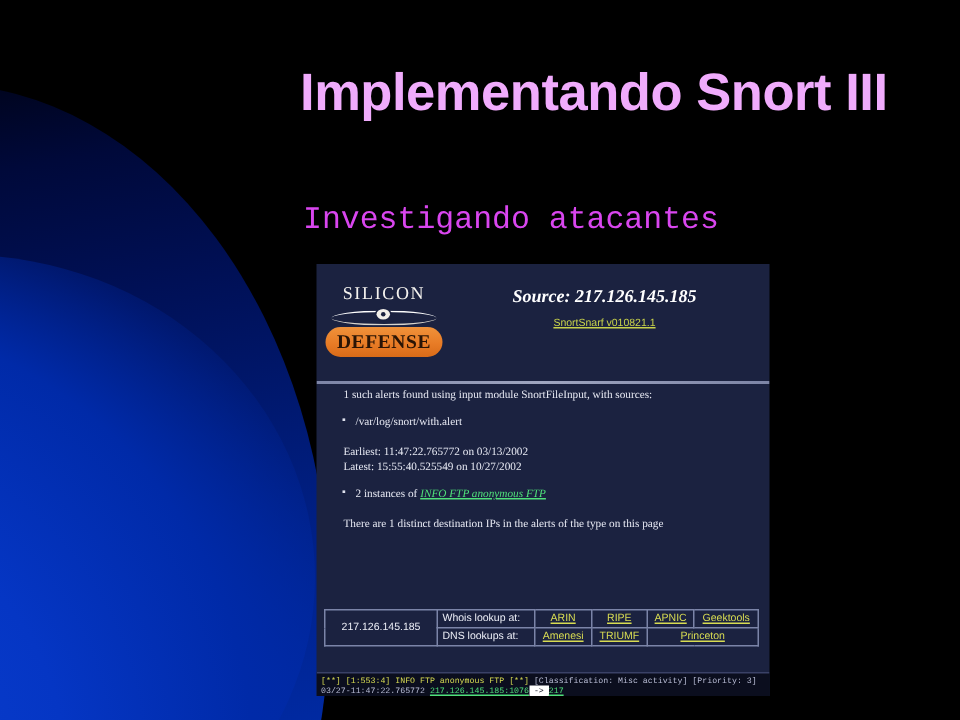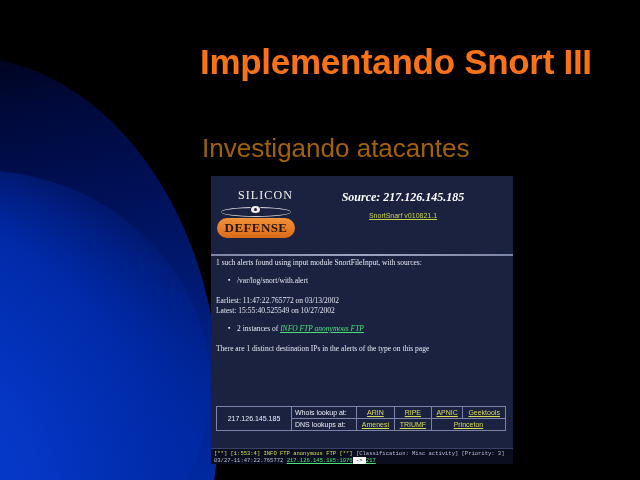--- a/index.html
+++ b/index.html
@@ -60,7 +60,7 @@
     left: 200px;
     top: 44px;
     width: 420px;
-    color: #f97316;
+    color: #f0abfc;
     font-size: 35px;
     line-height: 36px;
     font-weight: bold;

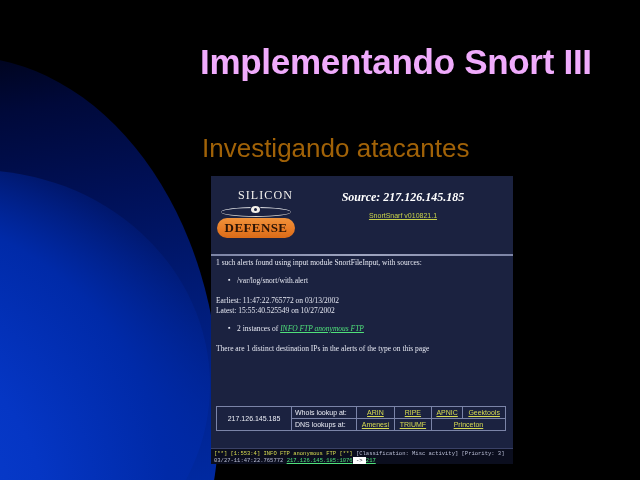--- a/index.html
+++ b/index.html
@@ -71,9 +71,10 @@
     left: 202px;
     top: 136px;
     width: 420px;
-    color: #a16207;
-    font-size: 26px;
+    color: #d946ef;
+    font-size: 21px;
     line-height: 24px;
+    font-family: Liberation Mono, monospace;
   }
 
   

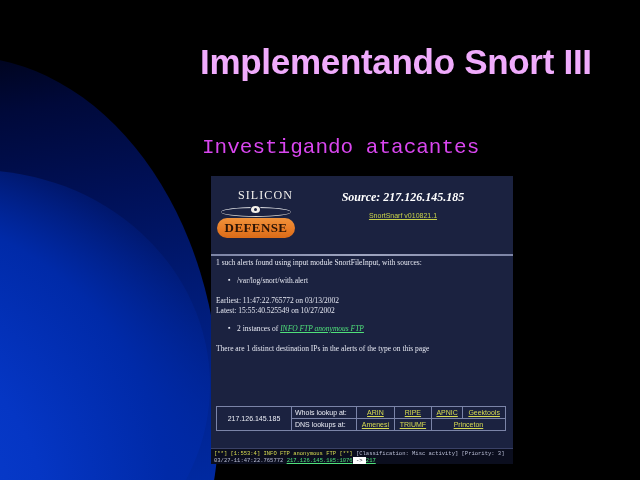--- a/index.html
+++ b/index.html
@@ -112,7 +112,7 @@
     left: 2px;
     top: 0px;
     width: 74px;
-    text-align: right;
+    text-align: center;
     color: #f4f2ee;
     font-family: "Liberation Serif", serif;
     font-size: 12px;

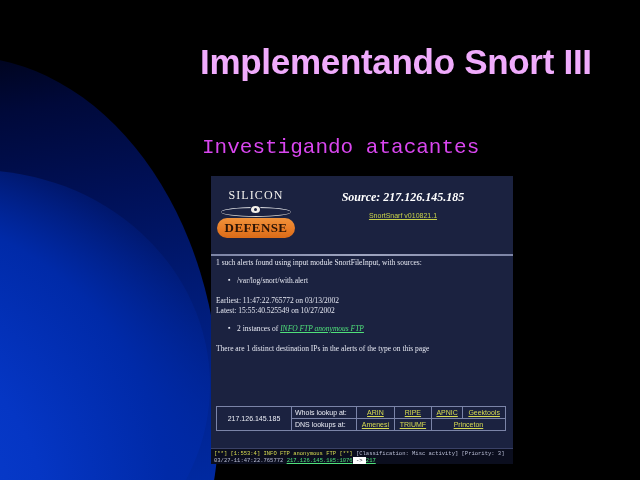--- a/index.html
+++ b/index.html
@@ -220,7 +220,7 @@
     font-size: 7.5px;
     line-height: 10px;
     color: #e6e8f2;
-    padding: 0 5px;
+    padding: 0 18px;
     white-space: nowrap;
     overflow: hidden;
   }

